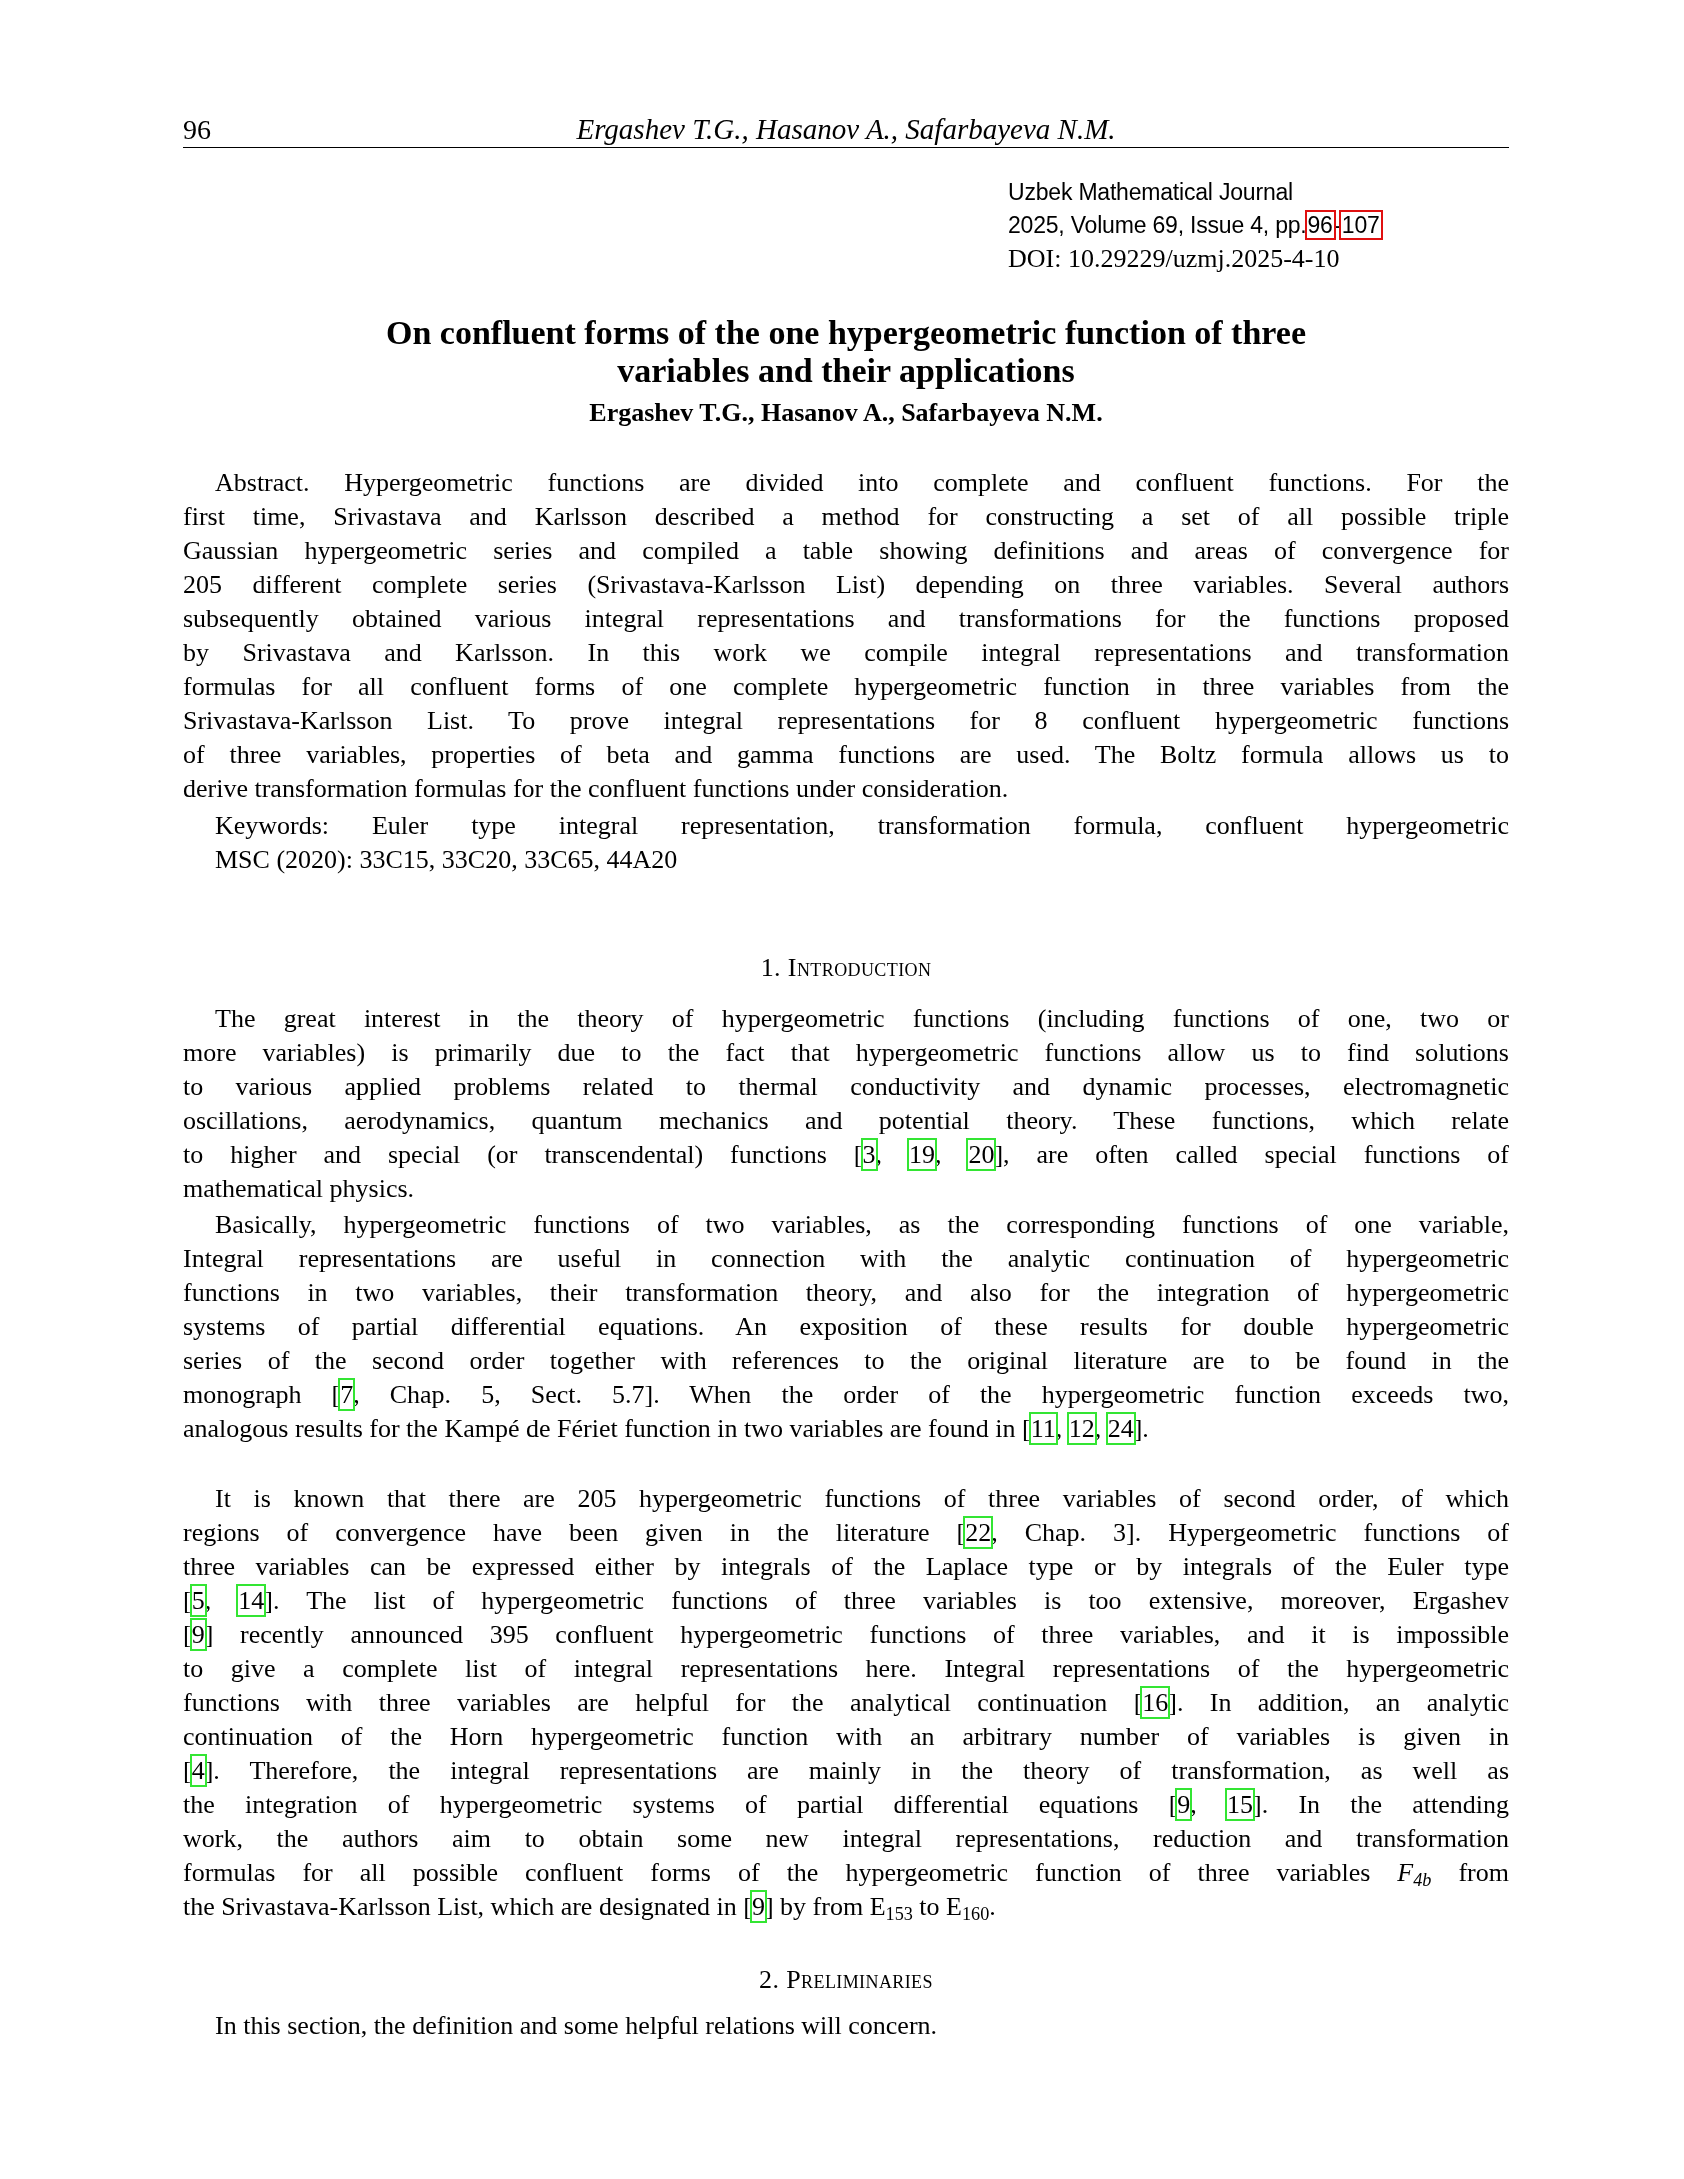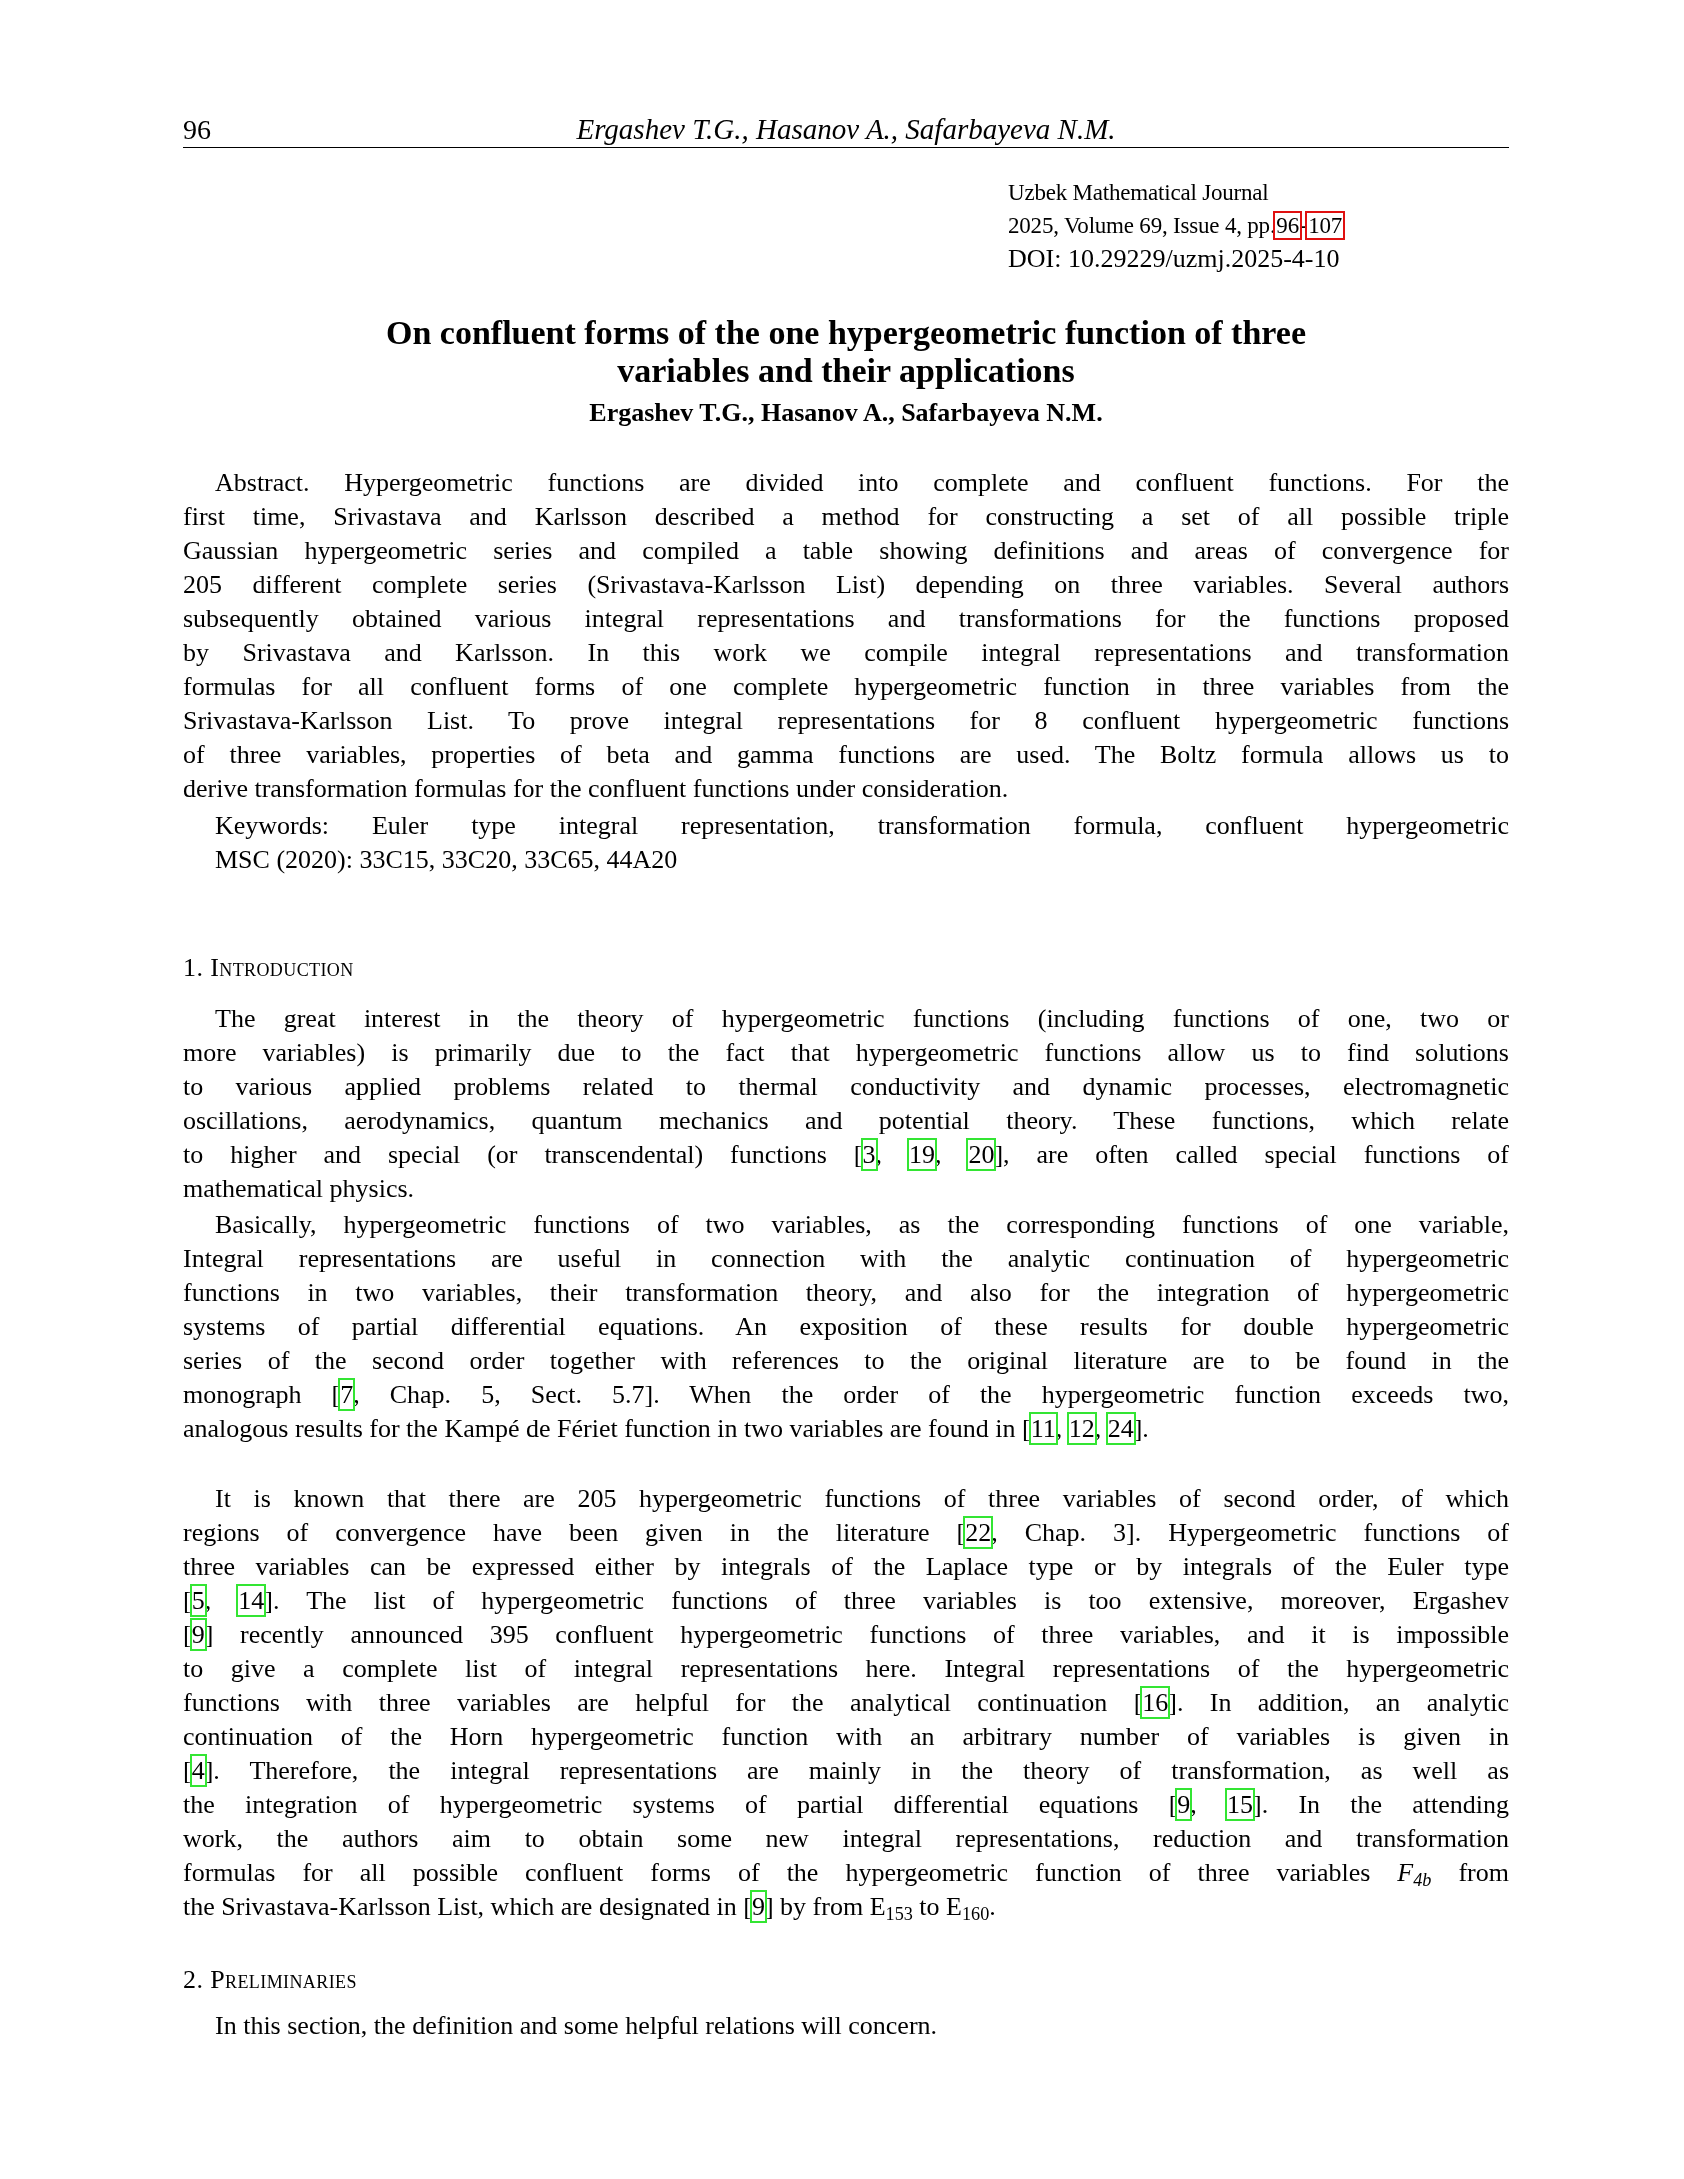--- a/index.html
+++ b/index.html
@@ -13,7 +13,7 @@
   .head-rule { left: 183px; top: 147px; width: 1326px; height: 0; border-top: 1.9px solid #000; }
 
   .journal { left: 1008px; top: 176px; width: 519px; }
-  .journal .jl { font-family: Liberation Serif, serif; font-size: 23px;
+  .journal .jl { font-family: Liberation Sans, sans-serif; font-size: 23px;
                  line-height: 33px; white-space: nowrap; letter-spacing: -0.2px; }
   .journal .doi { font-family: "Liberation Serif", serif; font-size: 26px; line-height: 33px; white-space: nowrap; }
   .pg-link { outline: 2.3px solid #e01010; outline-offset: 0px; padding: 0 0.9px; cursor: pointer; }

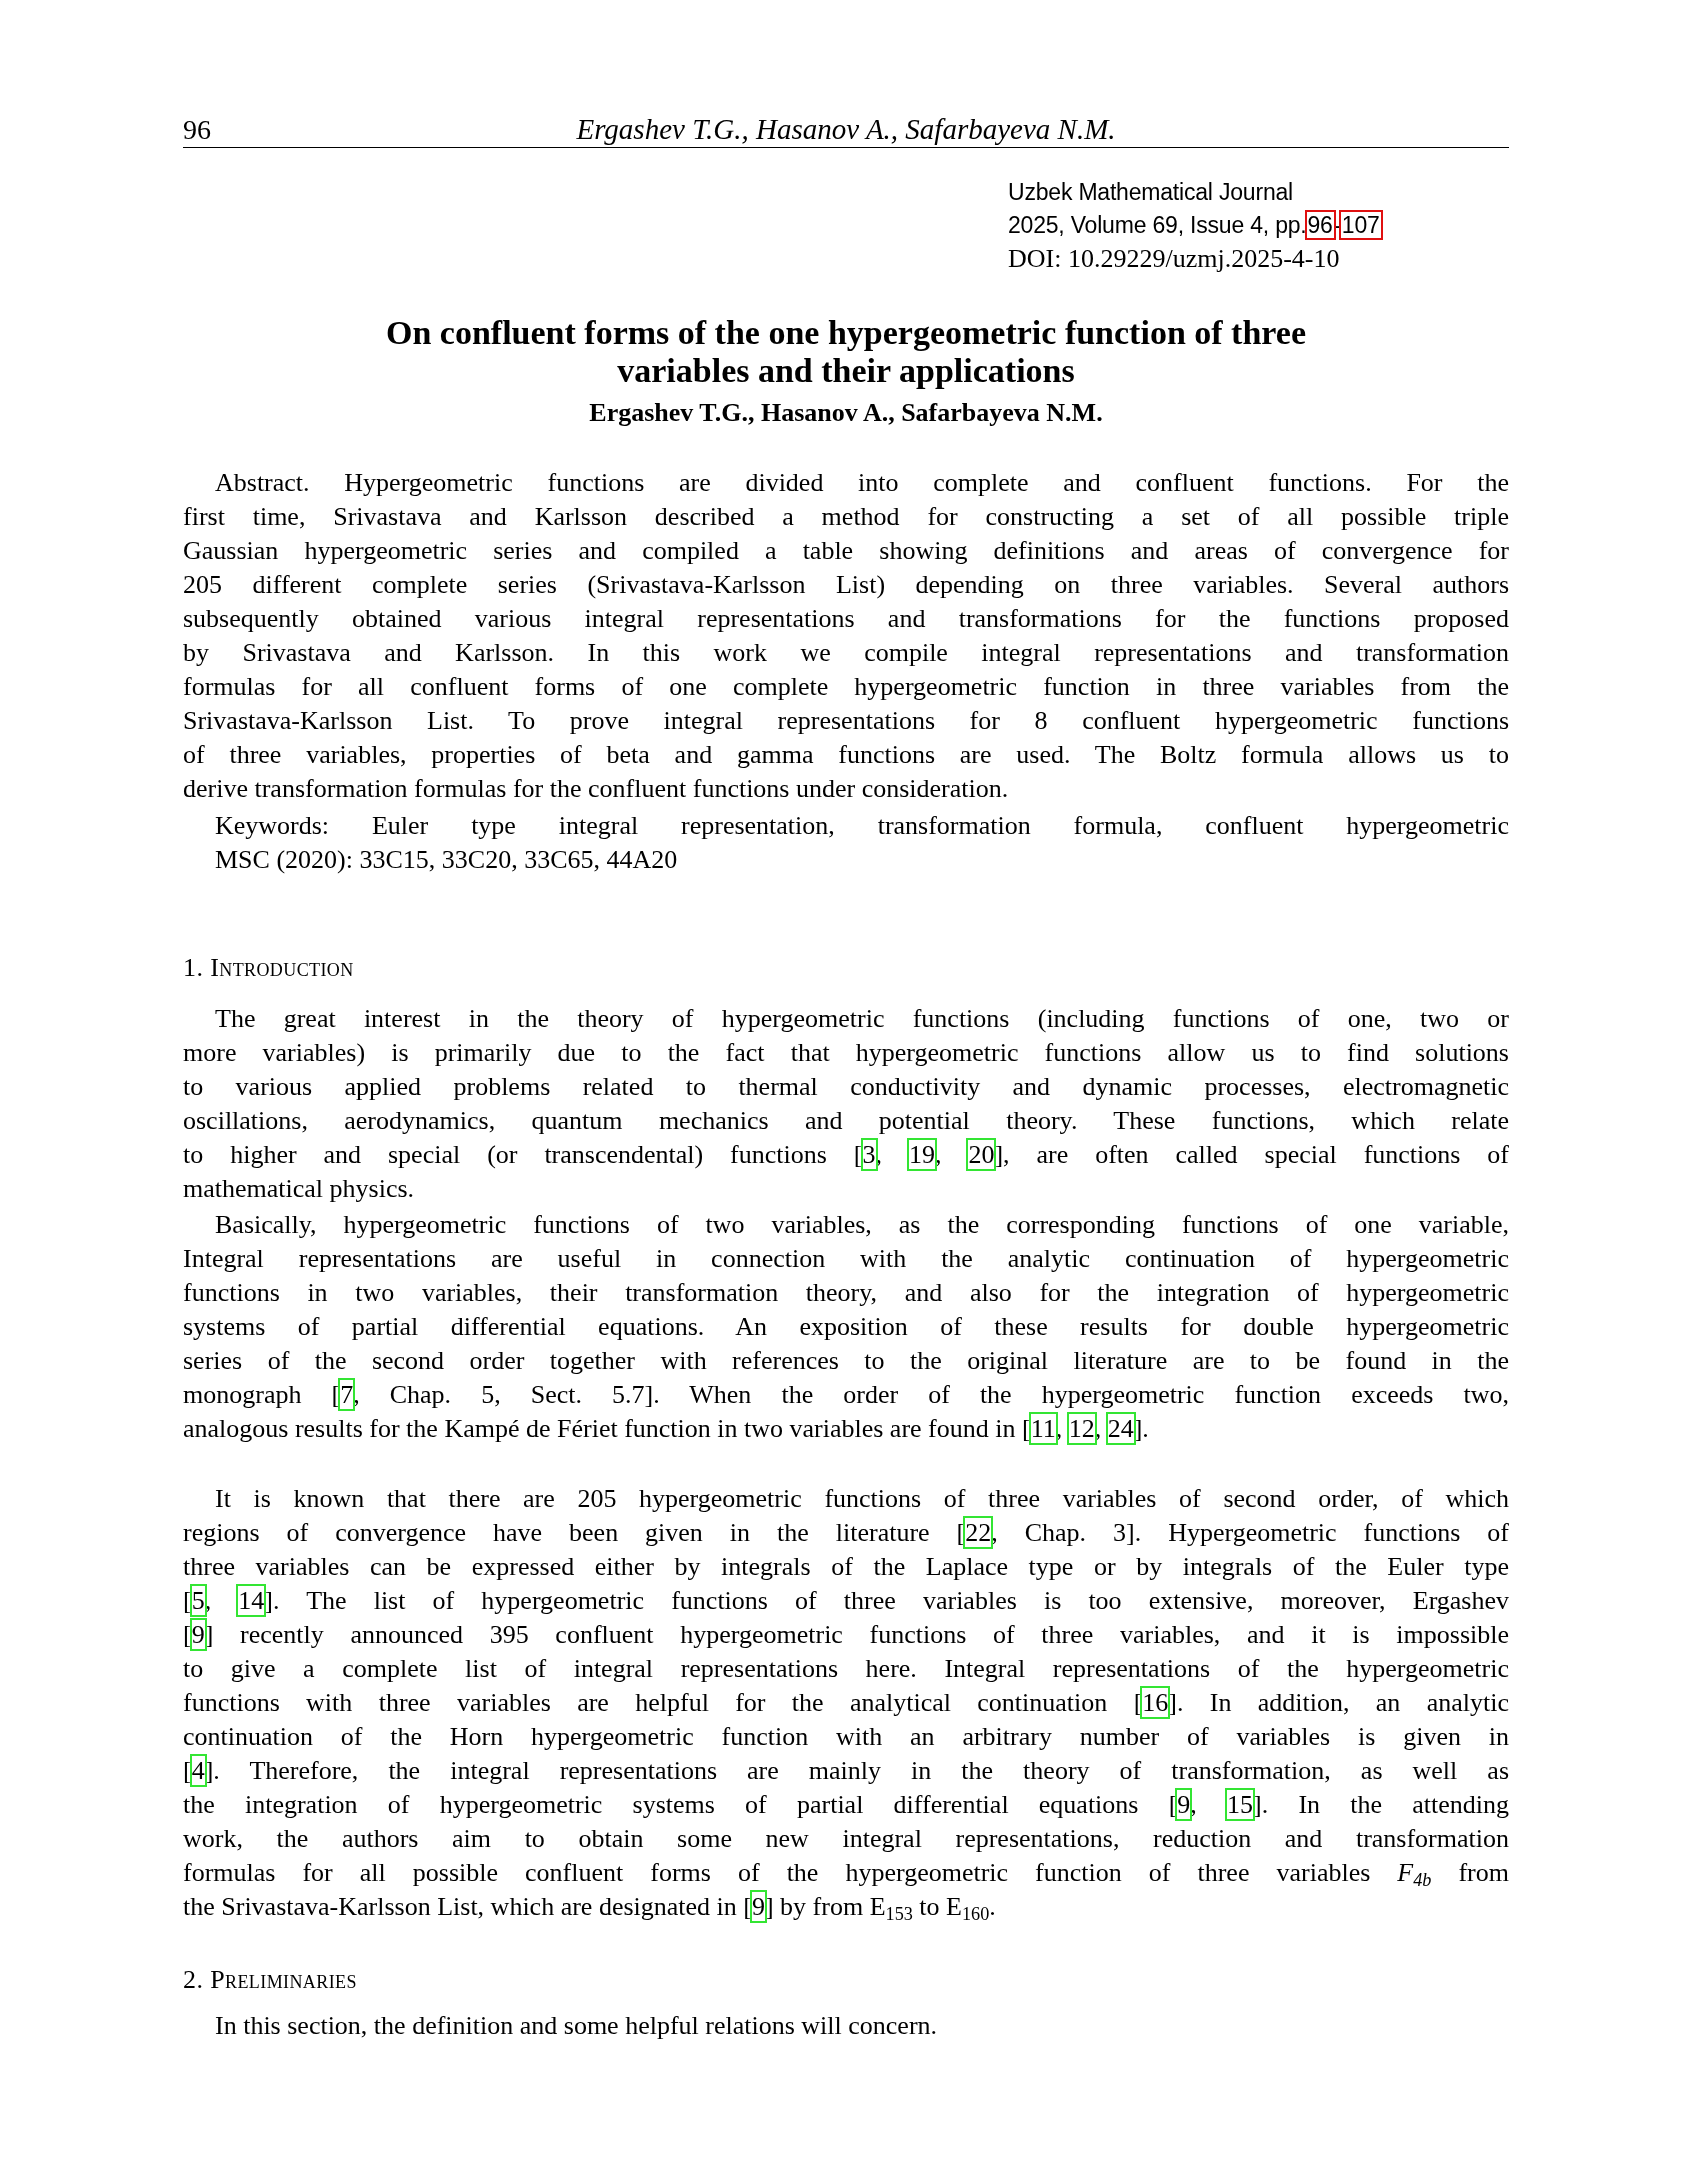--- a/index.html
+++ b/index.html
@@ -30,7 +30,7 @@
   .line.indent { padding-left: 32px; }
   .b { font-weight: normal; }
   .cite { outline: 2.3px solid #33e533; outline-offset: -0.9px; cursor: pointer; }
-  .section-head { left: 183px; width: 1326px; font-size: 26px; line-height: 33px;
+  .section-head { left: 183px; width: 1326px; text-align: center; font-size: 26px; line-height: 33px;
                   font-variant: small-caps; letter-spacing: 0.4px; }
   .mi { font-style: italic; }
   sub { font-size: 0.7em; line-height: 0; vertical-align: -0.3em; }

